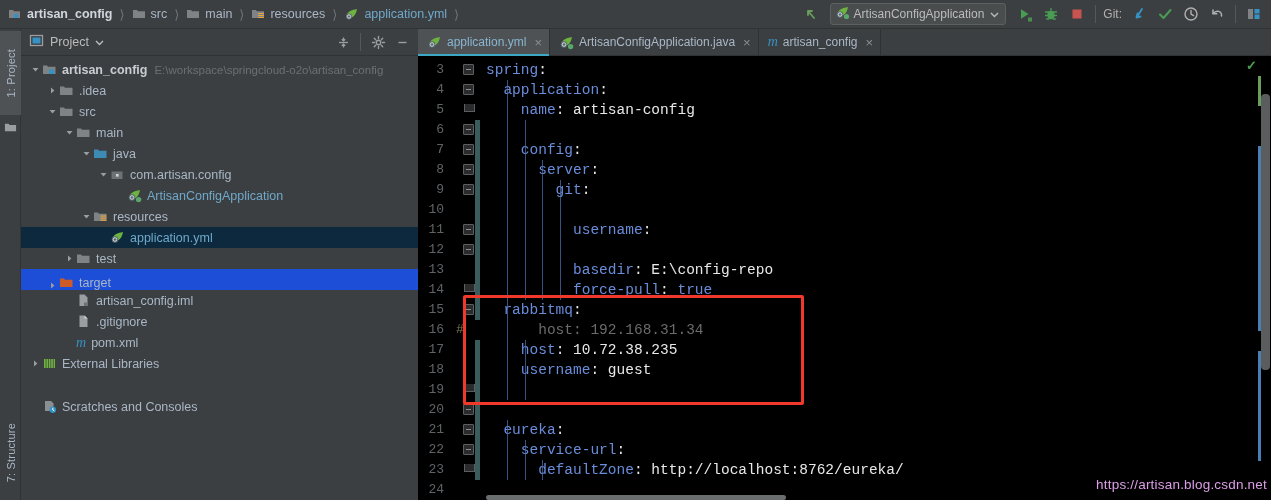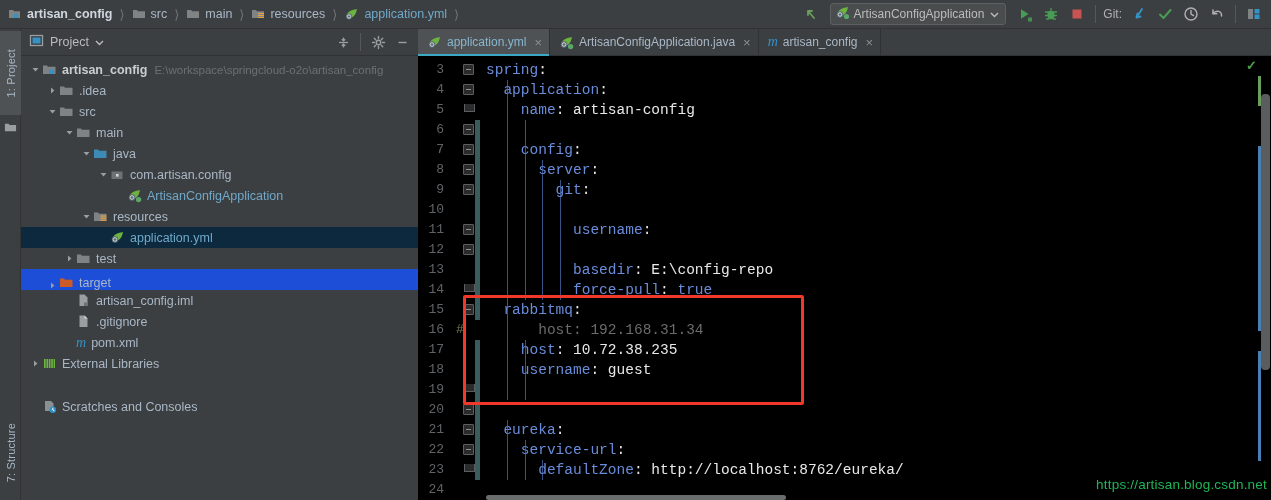--- a/index.html
+++ b/index.html
@@ -176,7 +176,7 @@
 
   .watermark {
     position: absolute; right: 4px; bottom: 8px;
-    font-size: 13.5px; color: #22c55e; opacity: .92;
+    font-size: 13.5px; color: #f0abfc; opacity: .92;
     font-family: "Liberation Sans", sans-serif; letter-spacing: .2px; text-align: right;
   }
 </style>

